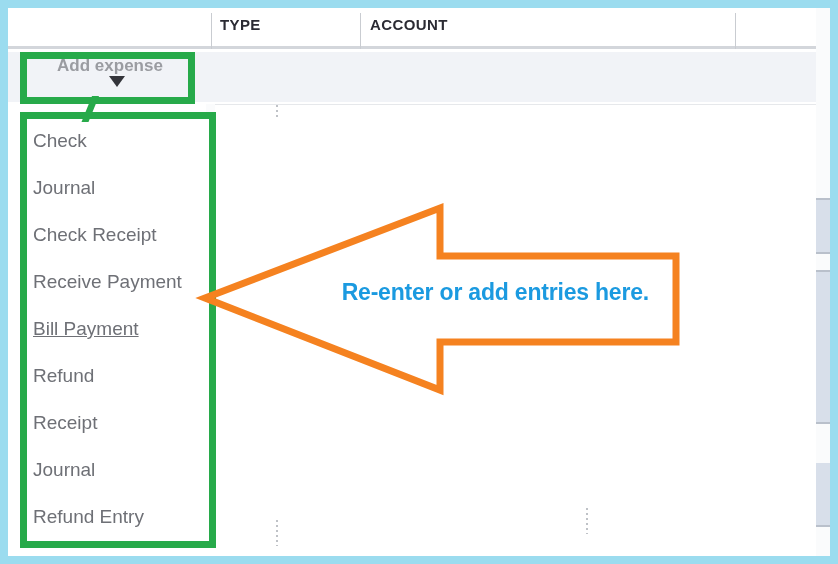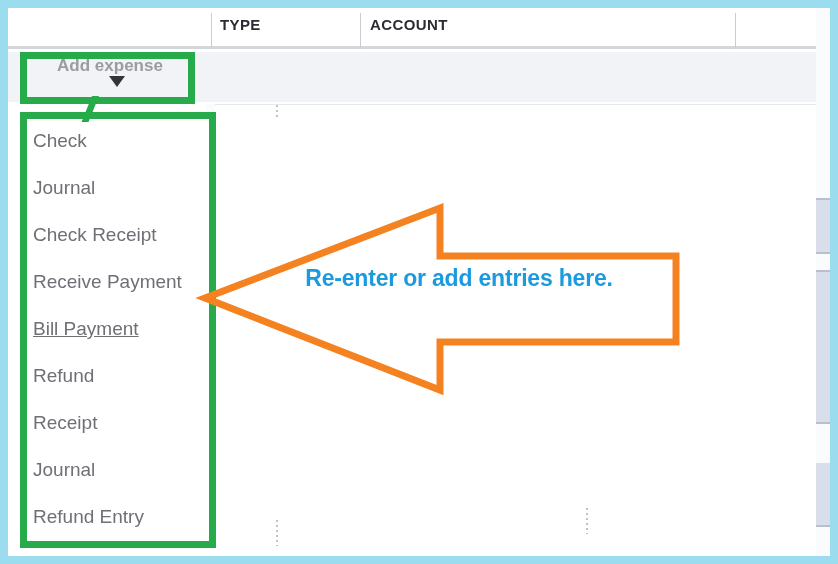--- a/index.html
+++ b/index.html
@@ -224,9 +224,9 @@
   .callout-text {
     position: absolute;
     left: 261px;
-    top: 257px;
+    top: 271px;
     width: 380px;
-    text-align: center;
+    text-align: right;
     font-family: "Liberation Sans", sans-serif;
     font-size: 23px;
     font-weight: bold;

